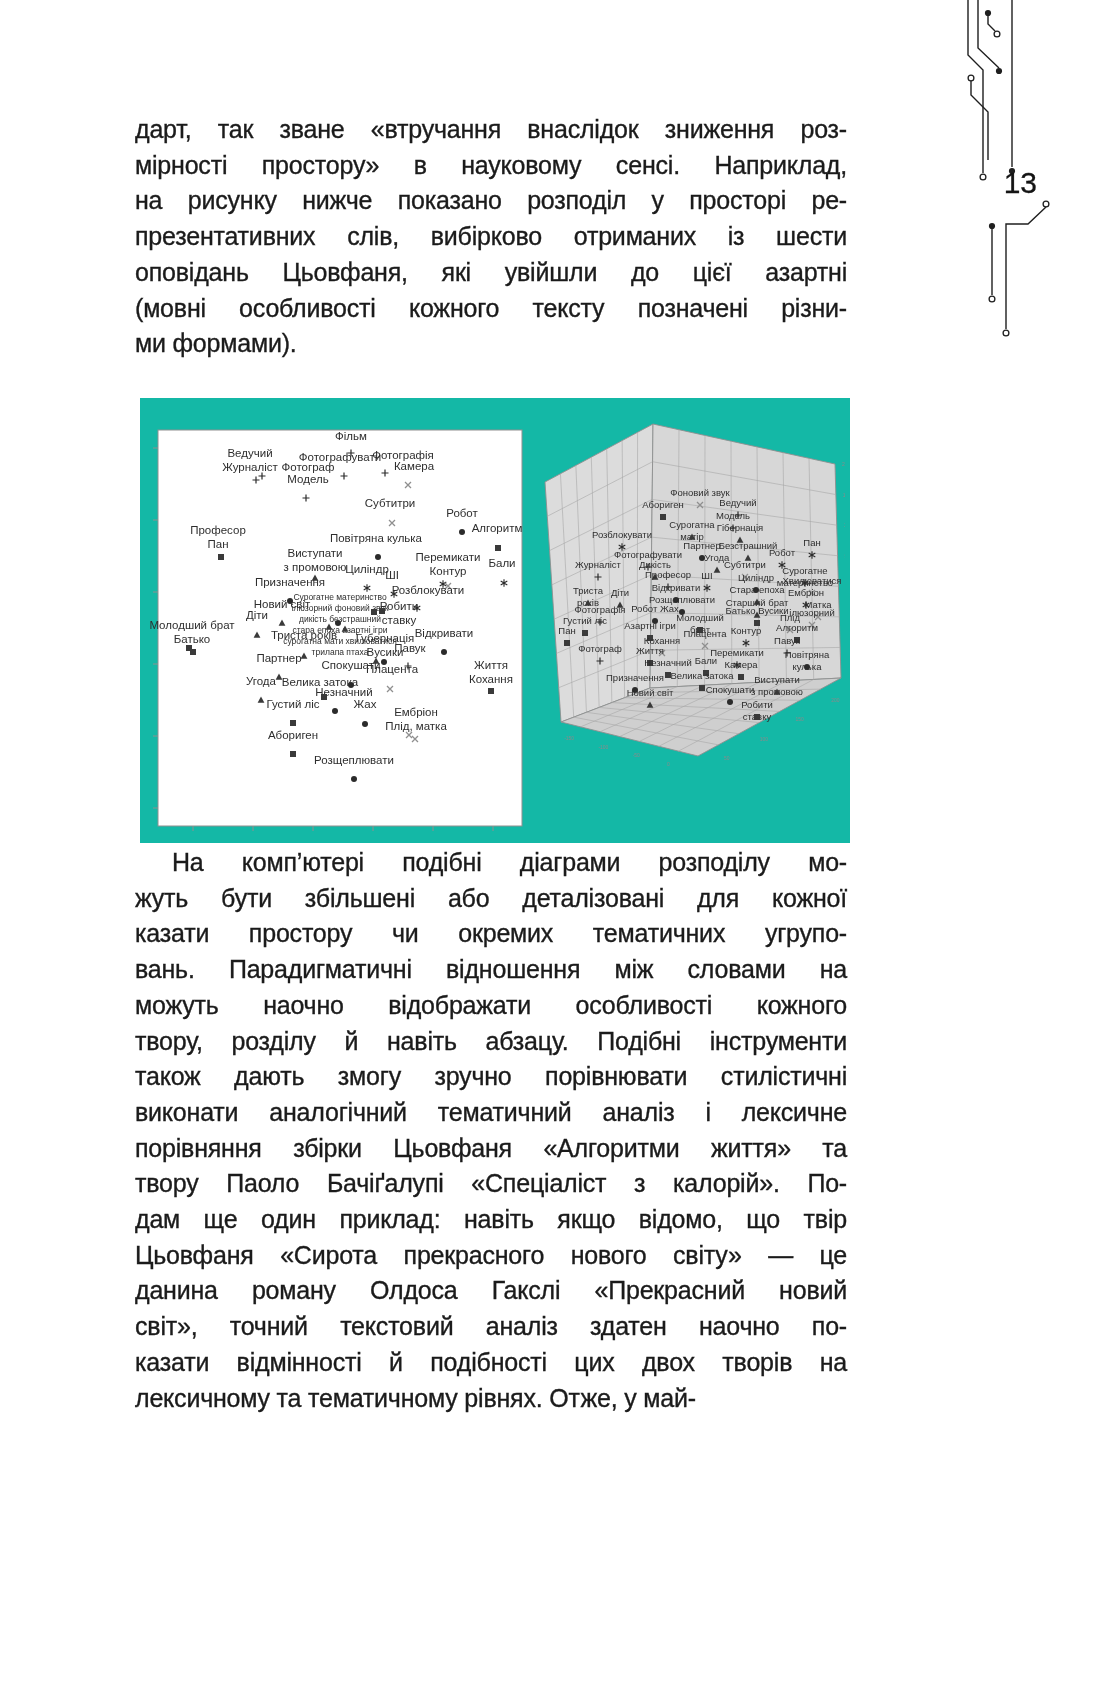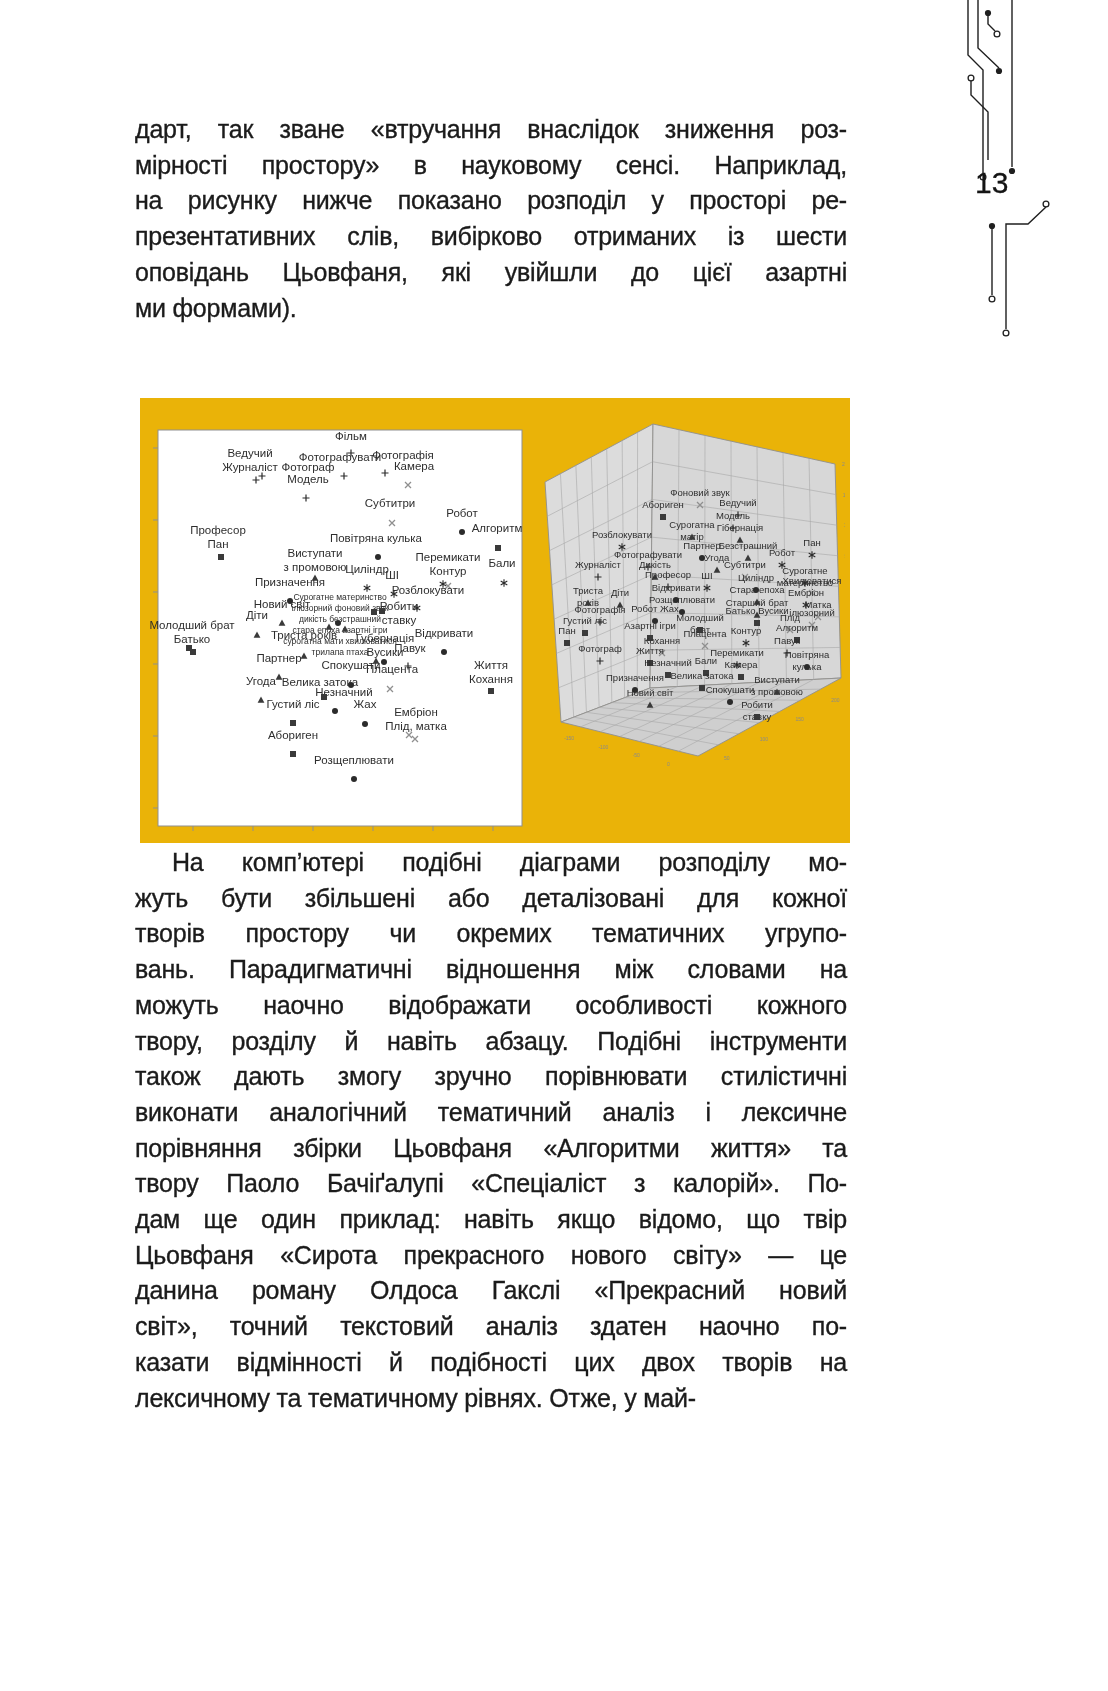--- a/index.html
+++ b/index.html
@@ -14,7 +14,7 @@
   .fig{position:absolute;left:140px;top:398px;width:710px;height:445px;background:#eab308}
   .svg2d{position:absolute;left:8px;top:30px}
   .svg3d{position:absolute;left:395px;top:8px}
-  .pagenum{position:absolute;left:975px;top:166px;width:62px;text-align:left;
+  .pagenum{position:absolute;left:975px;top:166px;width:62px;text-align:right;
            font-size:30px;font-weight:500;color:#141414;-webkit-text-stroke:0.3px #141414}
   .circuit{position:absolute;left:950px;top:0}
   svg text{font-family:"Liberation Sans",sans-serif}

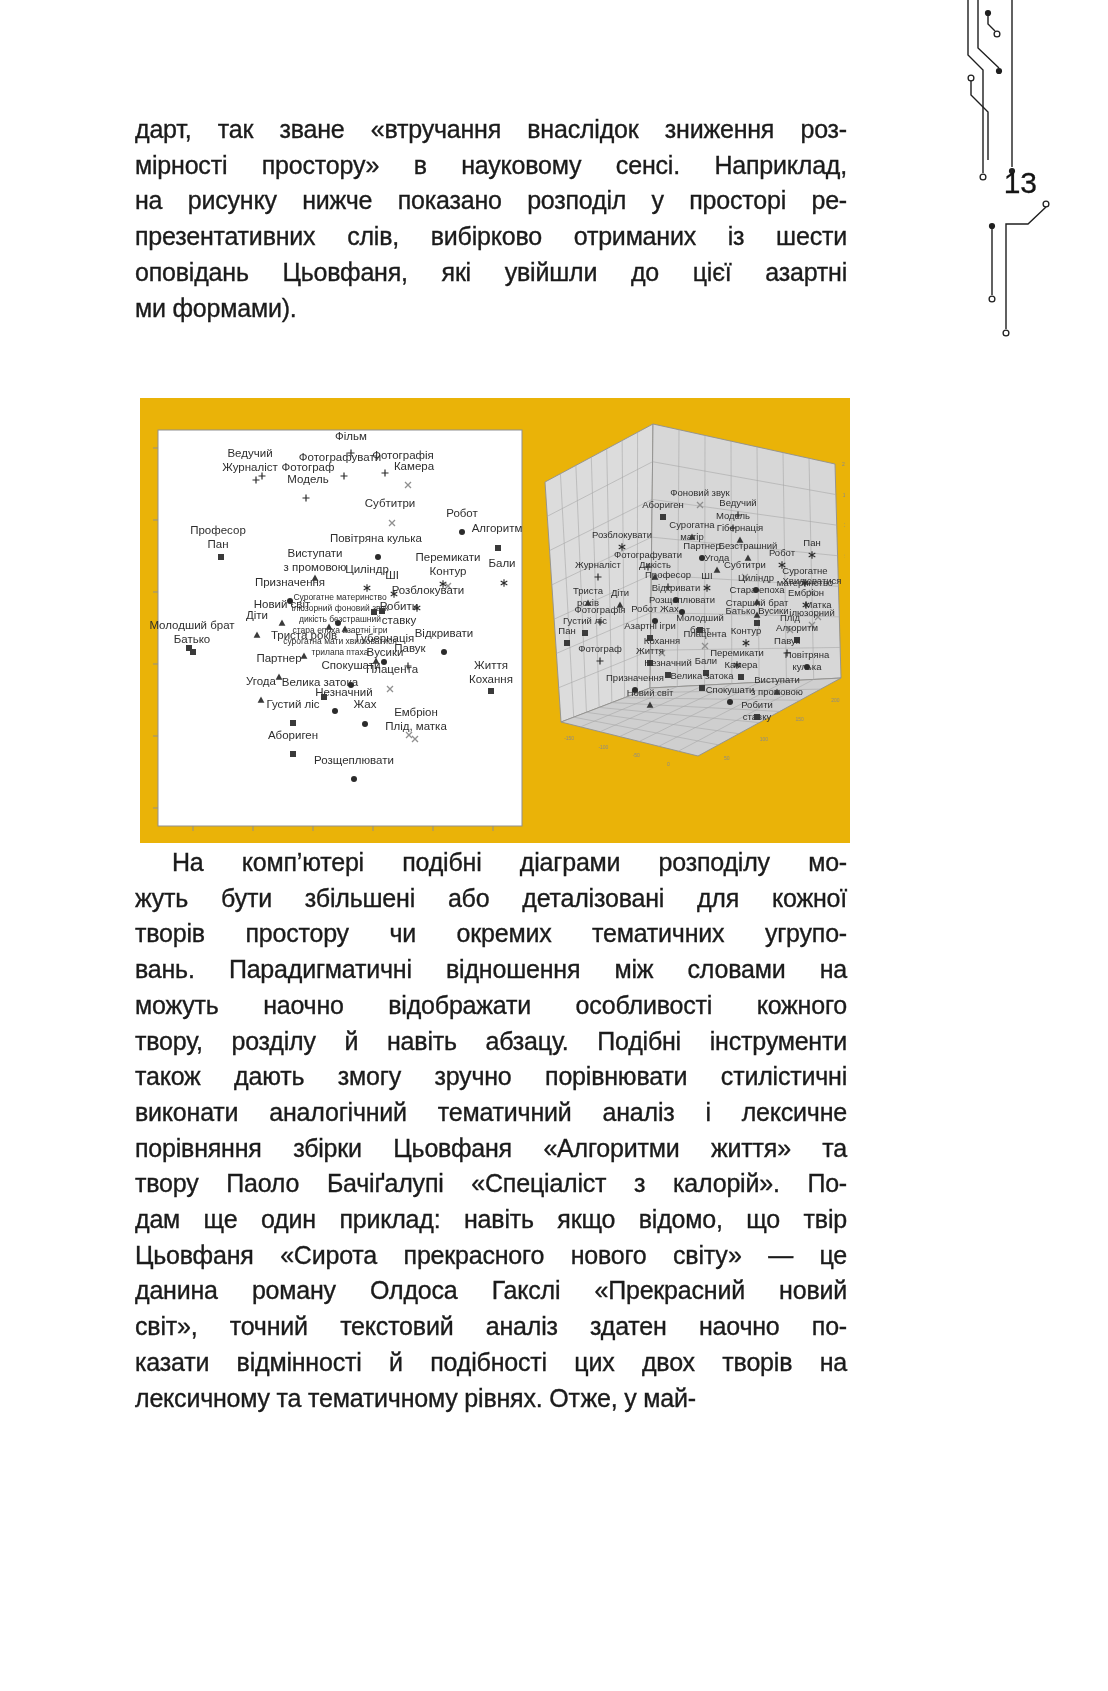--- a/index.html
+++ b/index.html
@@ -56,6 +56,7 @@
       <div class="tline">на рисунку нижче показано розподіл у просторі ре-</div>
       <div class="tline">презентативних слів, вибірково отриманих із шести</div>
       <div class="tline">оповідань Цьовфаня, які увійшли до цієї азартні</div>
+      <div class="tline">(мовні особливості кожного тексту позначені різни-</div>
       <div class="tline tlast">ми формами).</div>
     </div>
 

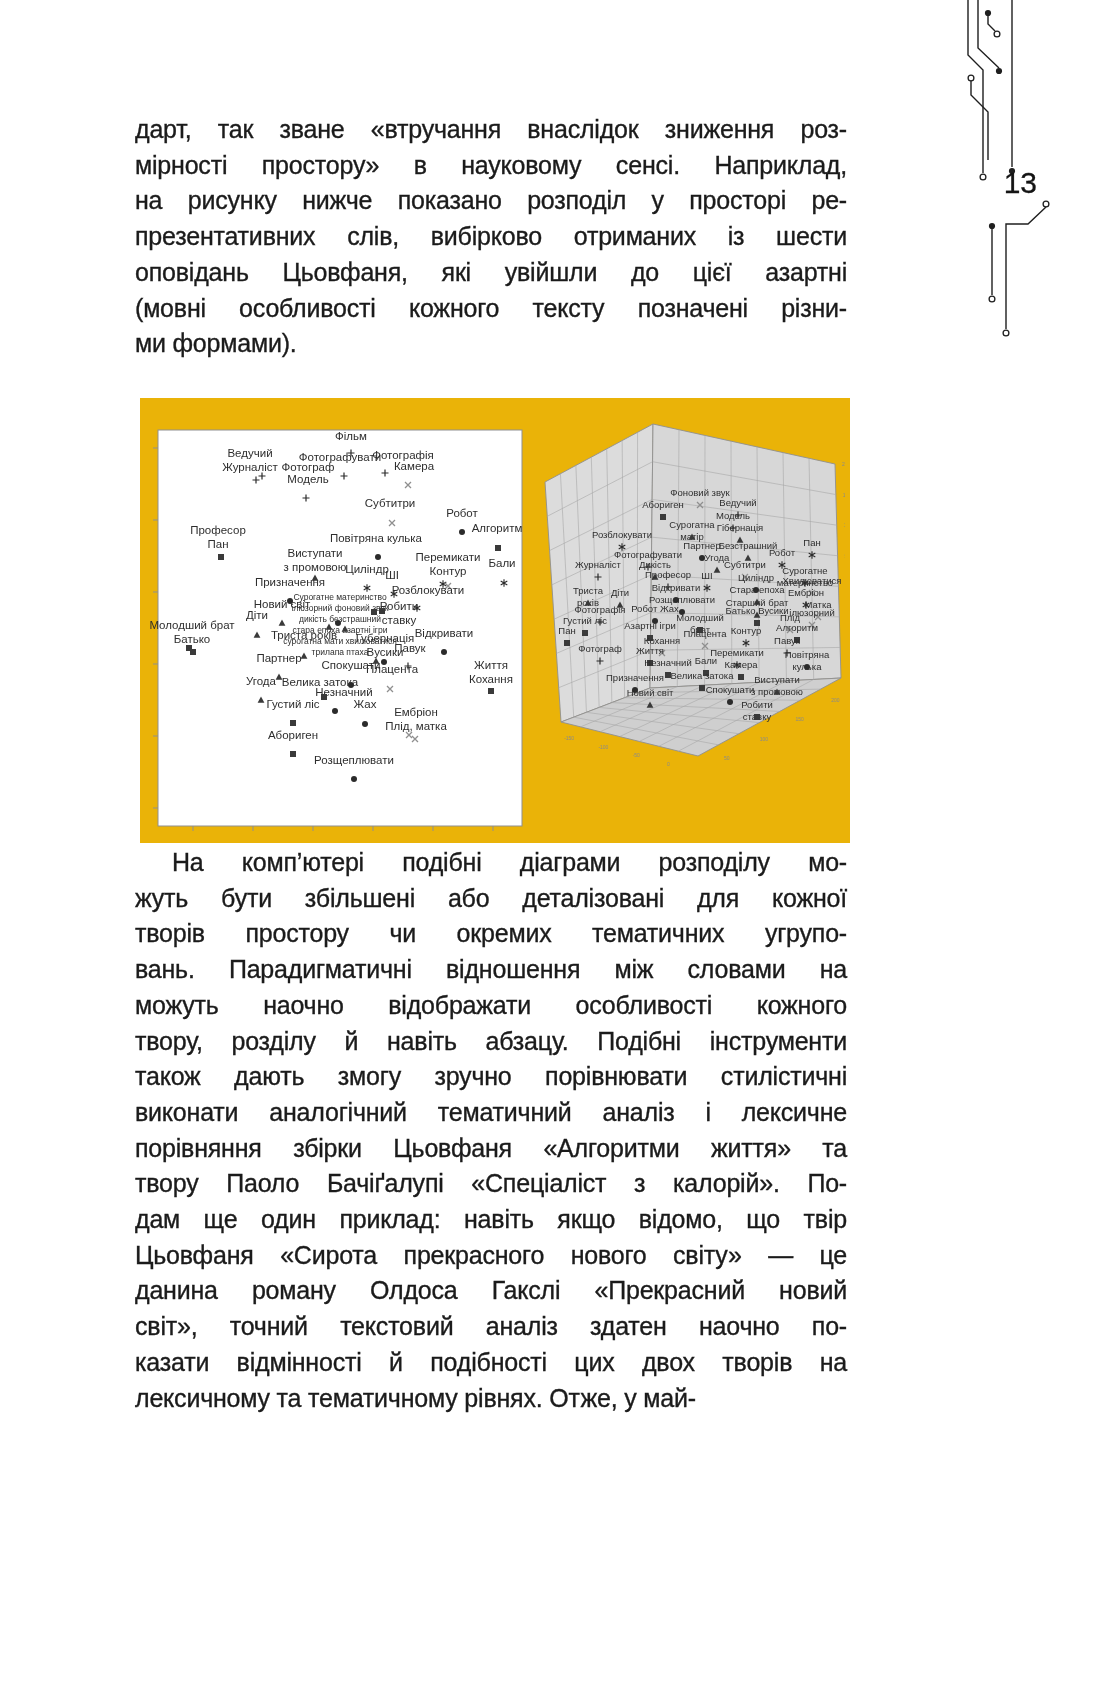--- a/index.html
+++ b/index.html
@@ -11,7 +11,7 @@
   .tline{text-align:justify;text-align-last:justify}
   .tlast{text-align-last:left}
   .tindent{text-indent:37px}
-  .fig{position:absolute;left:140px;top:398px;width:710px;height:445px;background:#eab308}
+  .fig{position:absolute;left:140px;top:398px;width:710px;height:445px;background:#14b8a6}
   .svg2d{position:absolute;left:8px;top:30px}
   .svg3d{position:absolute;left:395px;top:8px}
   .pagenum{position:absolute;left:975px;top:166px;width:62px;text-align:right;

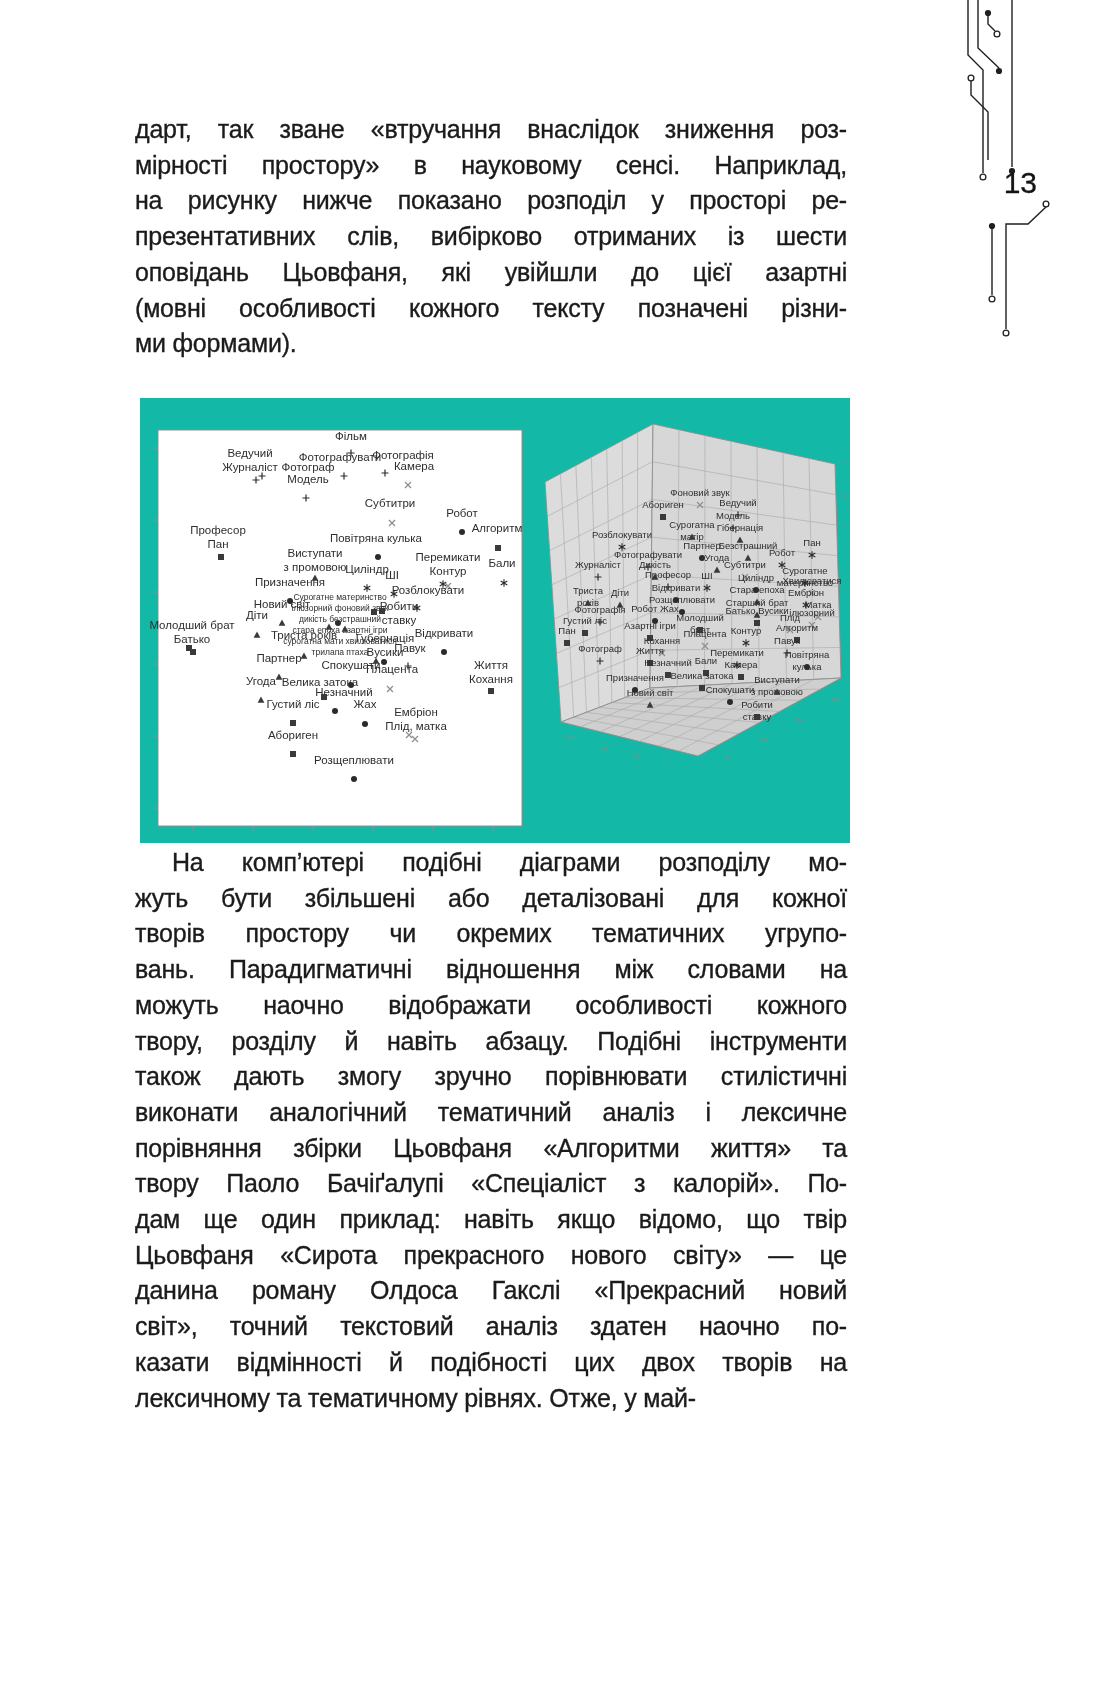--- a/index.html
+++ b/index.html
@@ -319,7 +319,7 @@
   <div class="para" style="left:135px;top:845px" id="p2">
       <div class="tline tindent">На комп’ютері подібні діаграми розподілу мо-</div>
       <div class="tline">жуть бути збільшені або деталізовані для кожної</div>
-      <div class="tline">творів простору чи окремих тематичних угрупо-</div>
+      <div class="tline">казати простору чи окремих тематичних угрупо-</div>
       <div class="tline">вань. Парадигматичні відношення між словами на</div>
       <div class="tline">можуть наочно відображати особливості кожного</div>
       <div class="tline">твору, розділу й навіть абзацу. Подібні інструменти</div>

